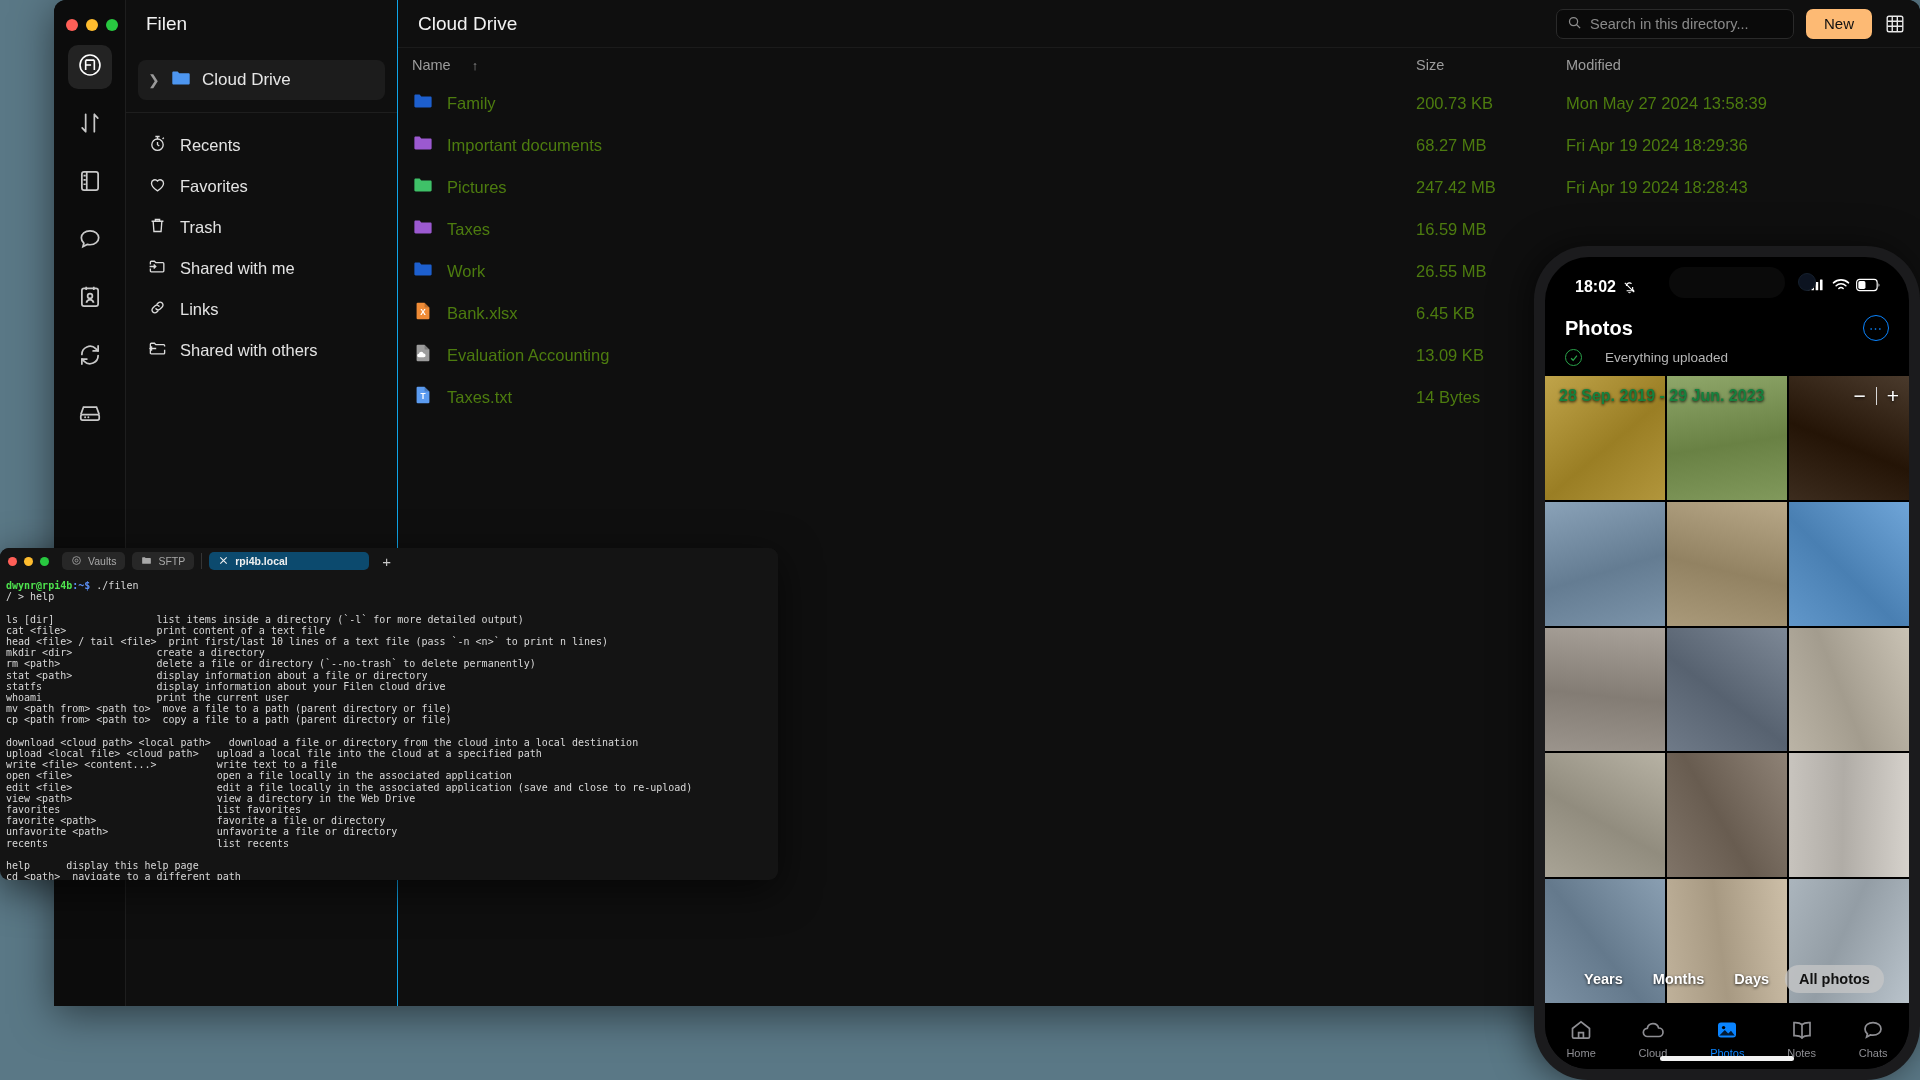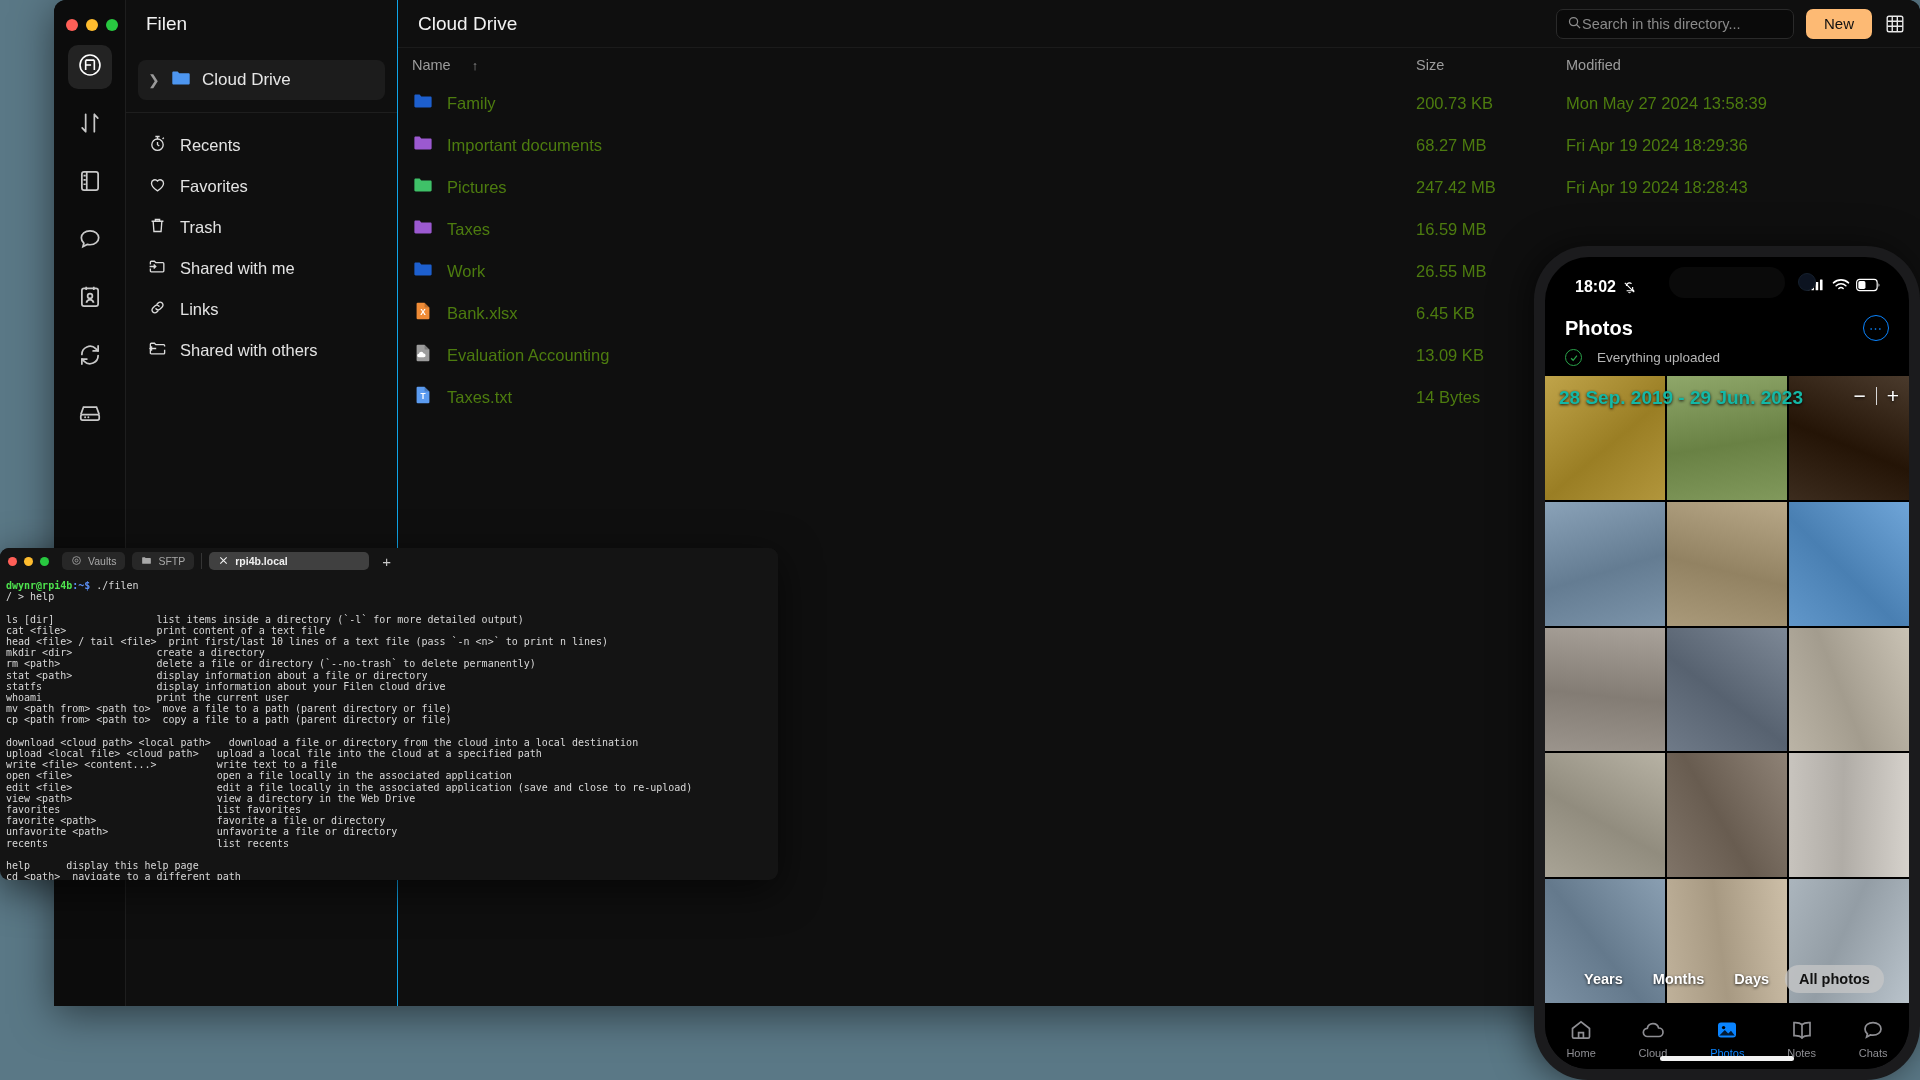--- a/index.html
+++ b/index.html
@@ -67,7 +67,7 @@
   .crumb { color: #f2f2f2; font-size: 19px; flex: 1; }
   .search {
     width: 238px; height: 30px; background: #0a0a0a; border: 1px solid #2a2a2a;
-    border-radius: 7px; display: flex; align-items: center; padding: 0 10px;
+    border-radius: 7px; display: flex; align-items: center; gap: 8px; padding: 0 10px;
   }
   .search svg { width: 15px; height: 15px; color: #8c8c8c; flex: 0 0 15px; }
   .search span { color: #8a8a8a; font-size: 14.5px; }

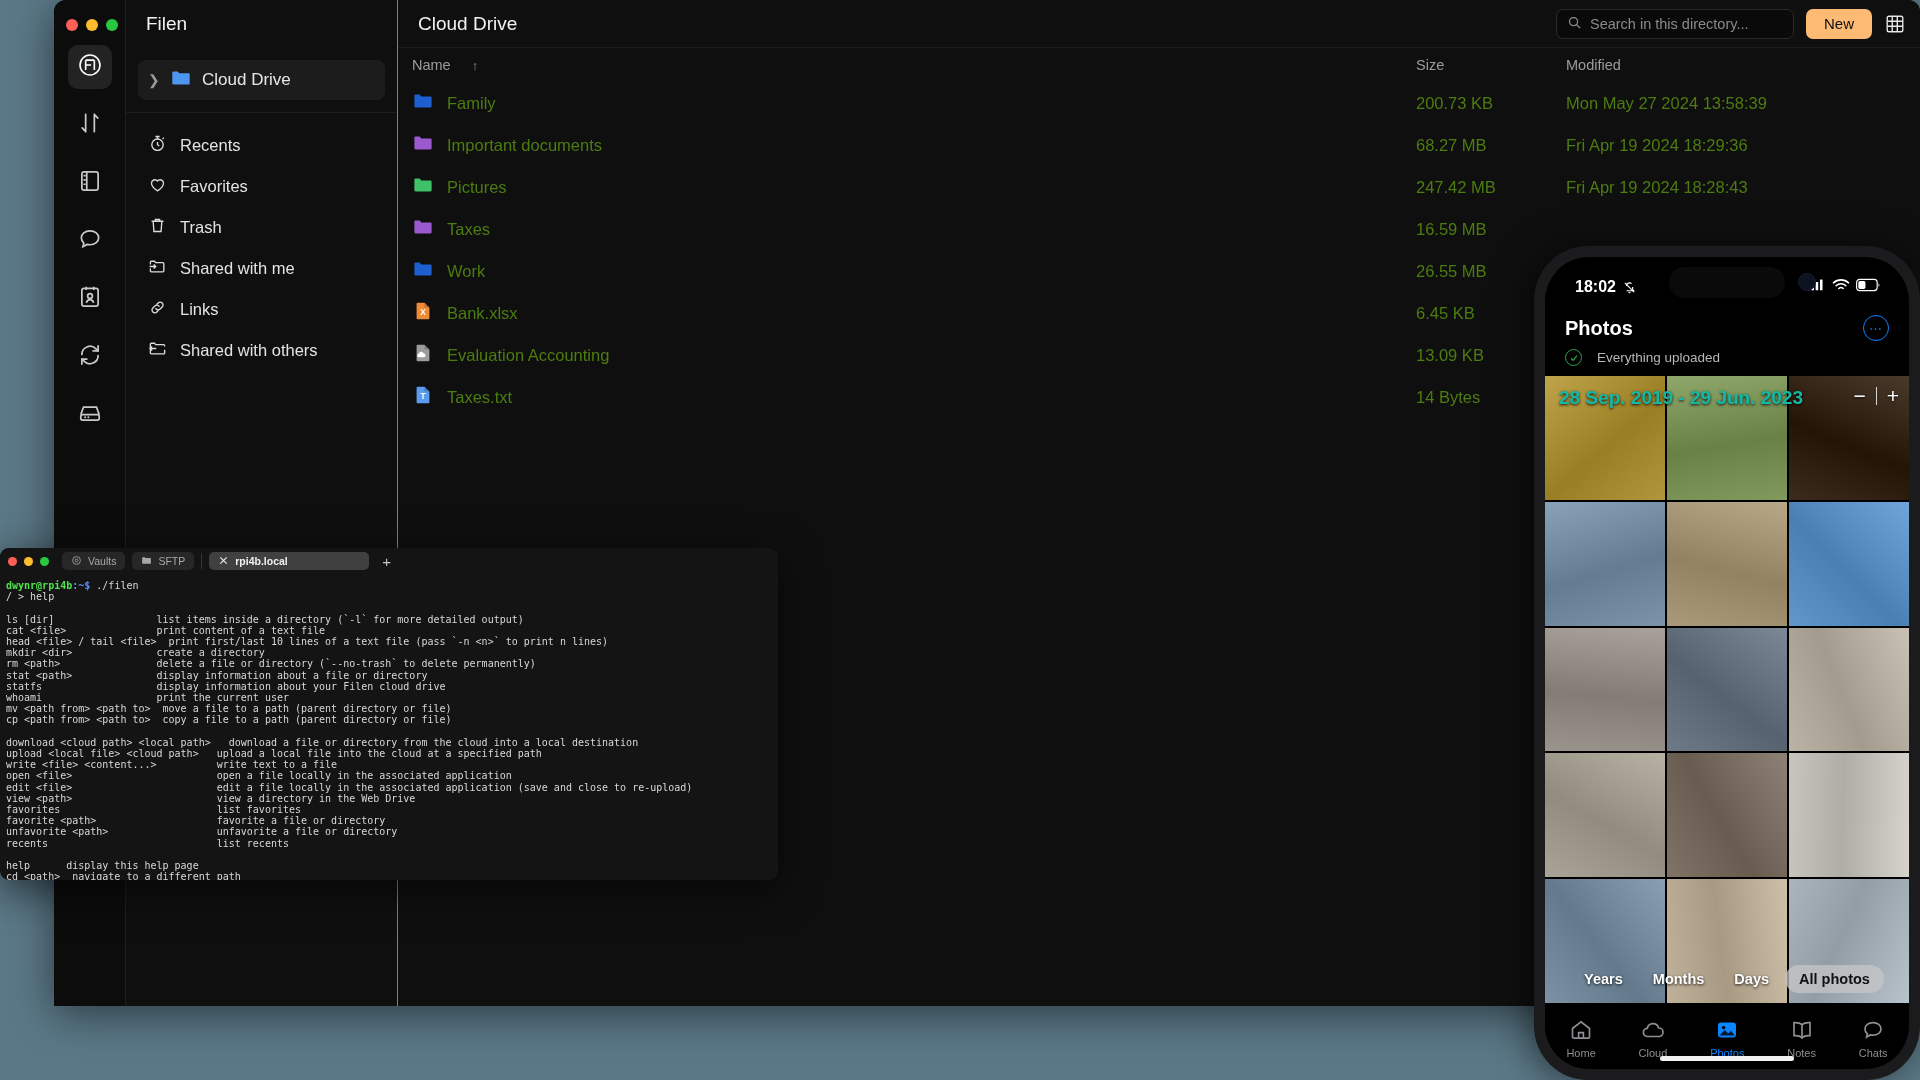--- a/index.html
+++ b/index.html
@@ -147,7 +147,7 @@
     display: flex; align-items: center; justify-content: center;
     color: #0a84ff; font-size: 13px; letter-spacing: 1px;
   }
-  .ph-upload { display: flex; align-items: center; gap: 15px; padding: 4px 20px 10px 20px; text-align: right; }
+  .ph-upload { display: flex; align-items: center; gap: 23px; padding: 4px 20px 10px 20px; text-align: right; }
   .ph-upload span { color: #b6b6b6; font-size: 13.5px; }
   .check { width: 17px; height: 17px; border-radius: 50%; border: 1.4px solid #2aa34a;
            display: flex; align-items: center; justify-content: center; }

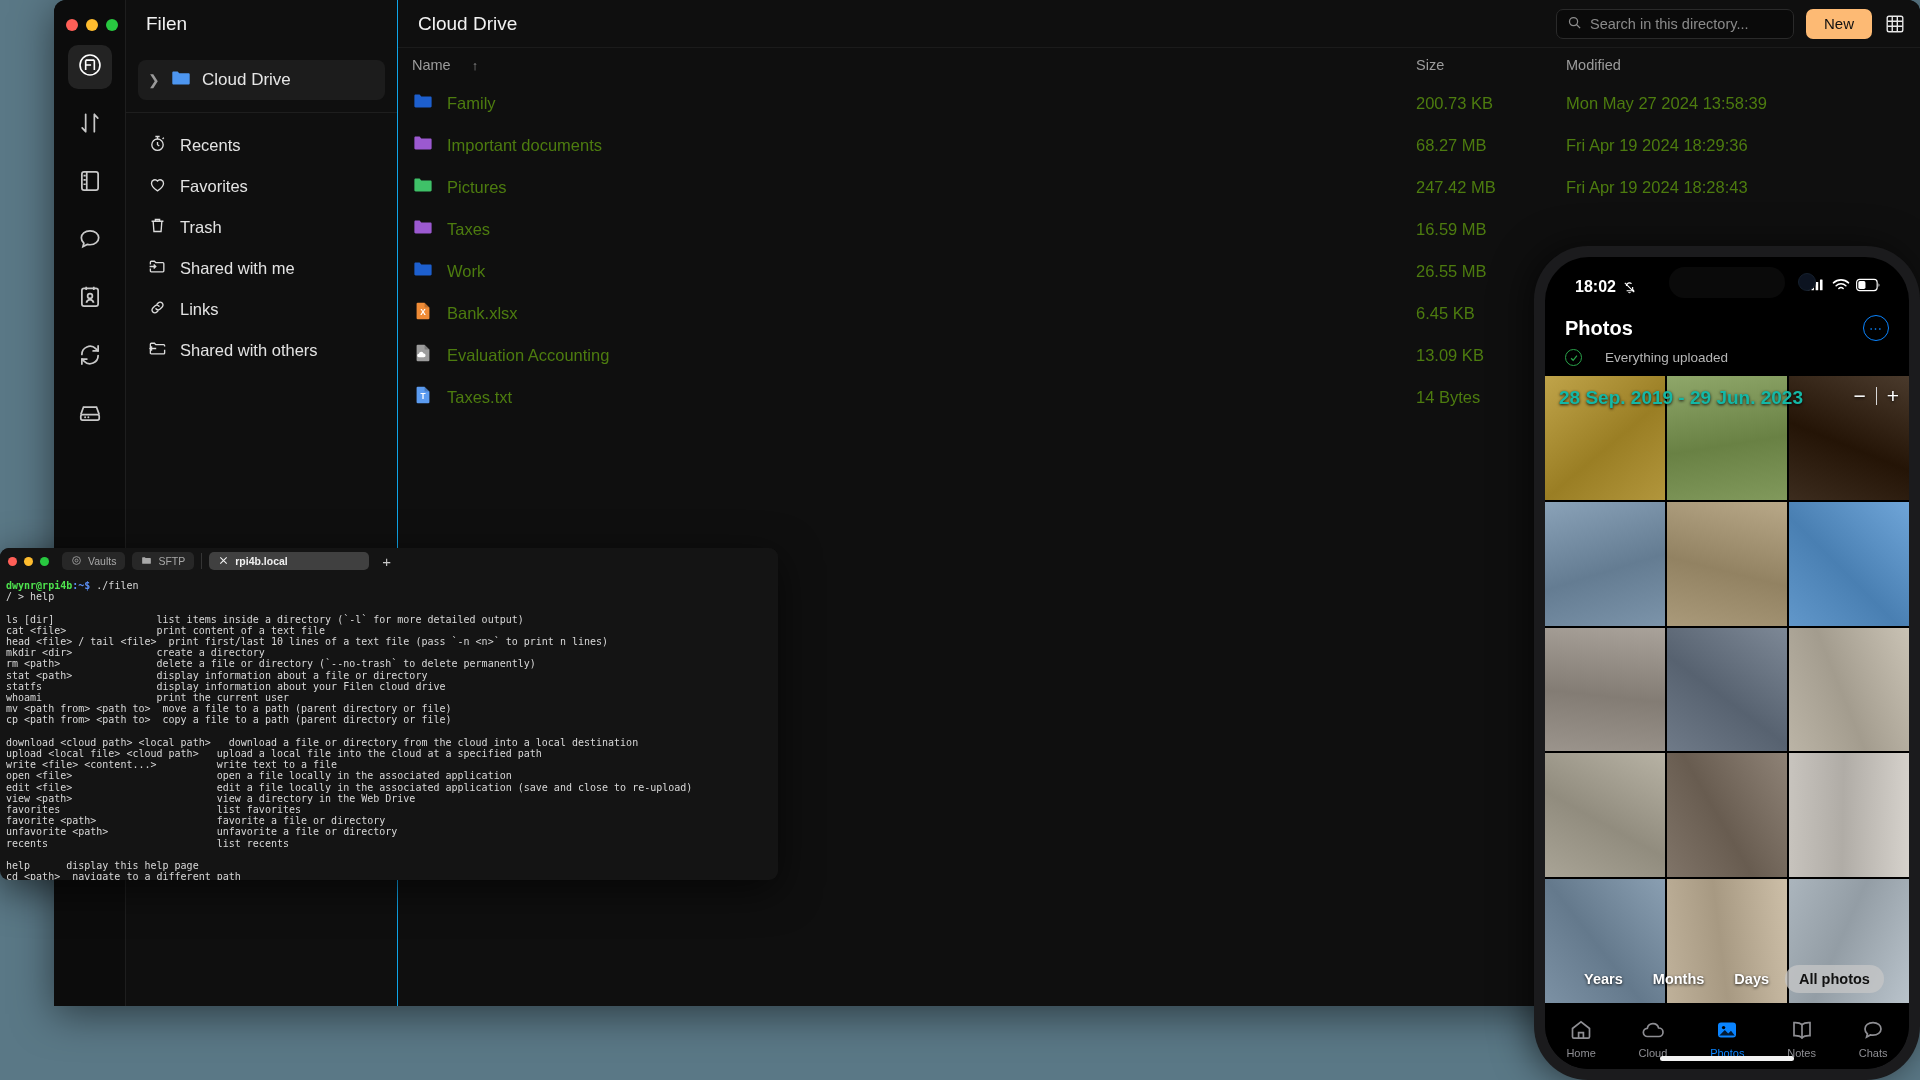--- a/index.html
+++ b/index.html
@@ -156,7 +156,7 @@
           position: relative; overflow: hidden; }
   .cell { position: relative; overflow: hidden; }
   .daterange {
-    position: absolute; left: 14px; top: 11px; color: #14b8a6; font-size: 19px;
+    position: absolute; left: 14px; top: 11px; color: #15803d; font-size: 16px;
     font-weight: 600; text-shadow: 0 1px 3px rgba(0,0,0,.9); z-index: 5;
   }
   .zoomctl {

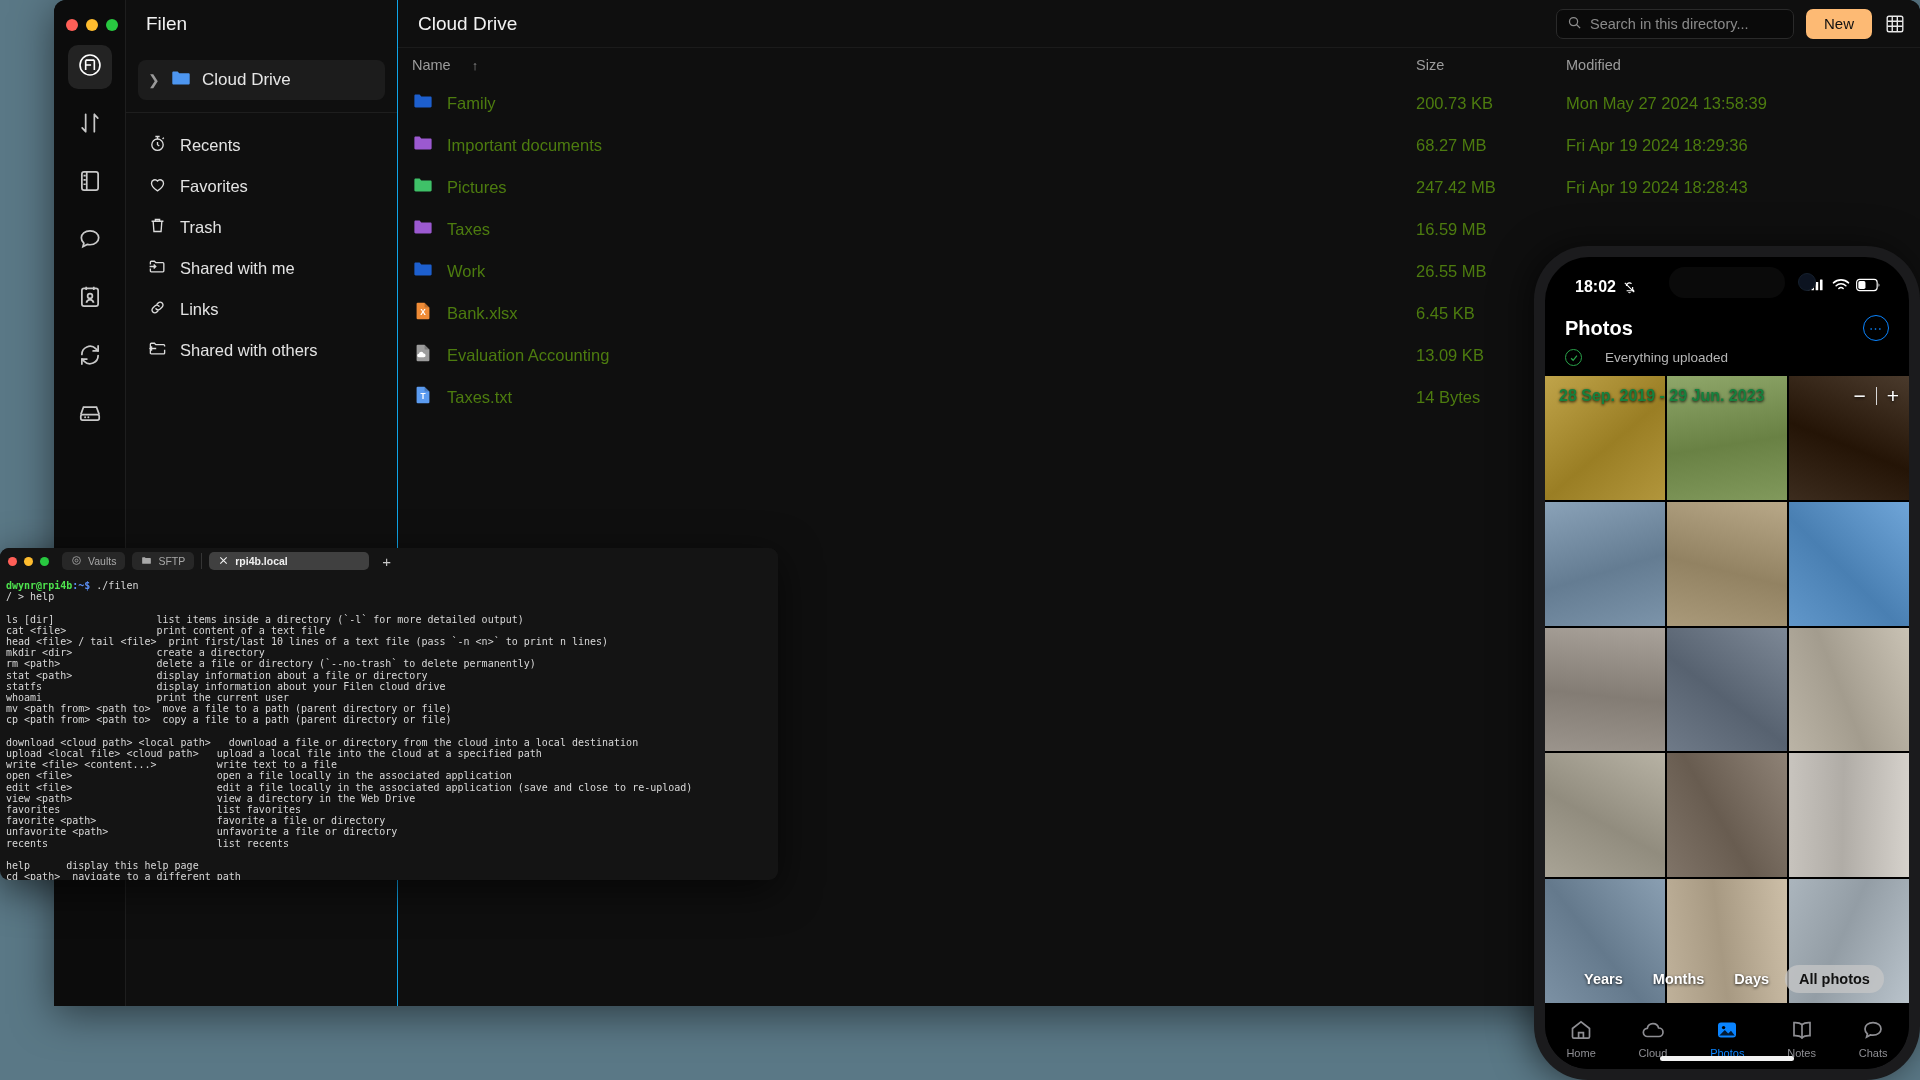--- a/index.html
+++ b/index.html
@@ -105,7 +105,7 @@
     border-radius: 5px; background: #272727; color: #a8a8a8; font-size: 10.5px;
   }
   .tab svg { width: 11px; height: 11px; }
-  .tab.active { background: #404040; color: #f0f0f0; width: 160px; font-weight: bold; }
+  .tab.active { background: #0c4a6e; color: #f0f0f0; width: 160px; font-weight: bold; }
   .tsep { width: 1px; height: 16px; background: #343434; }
   .tplus { color: #c9c9c9; font-size: 15px; margin-left: 6px; }
   .term-body {

